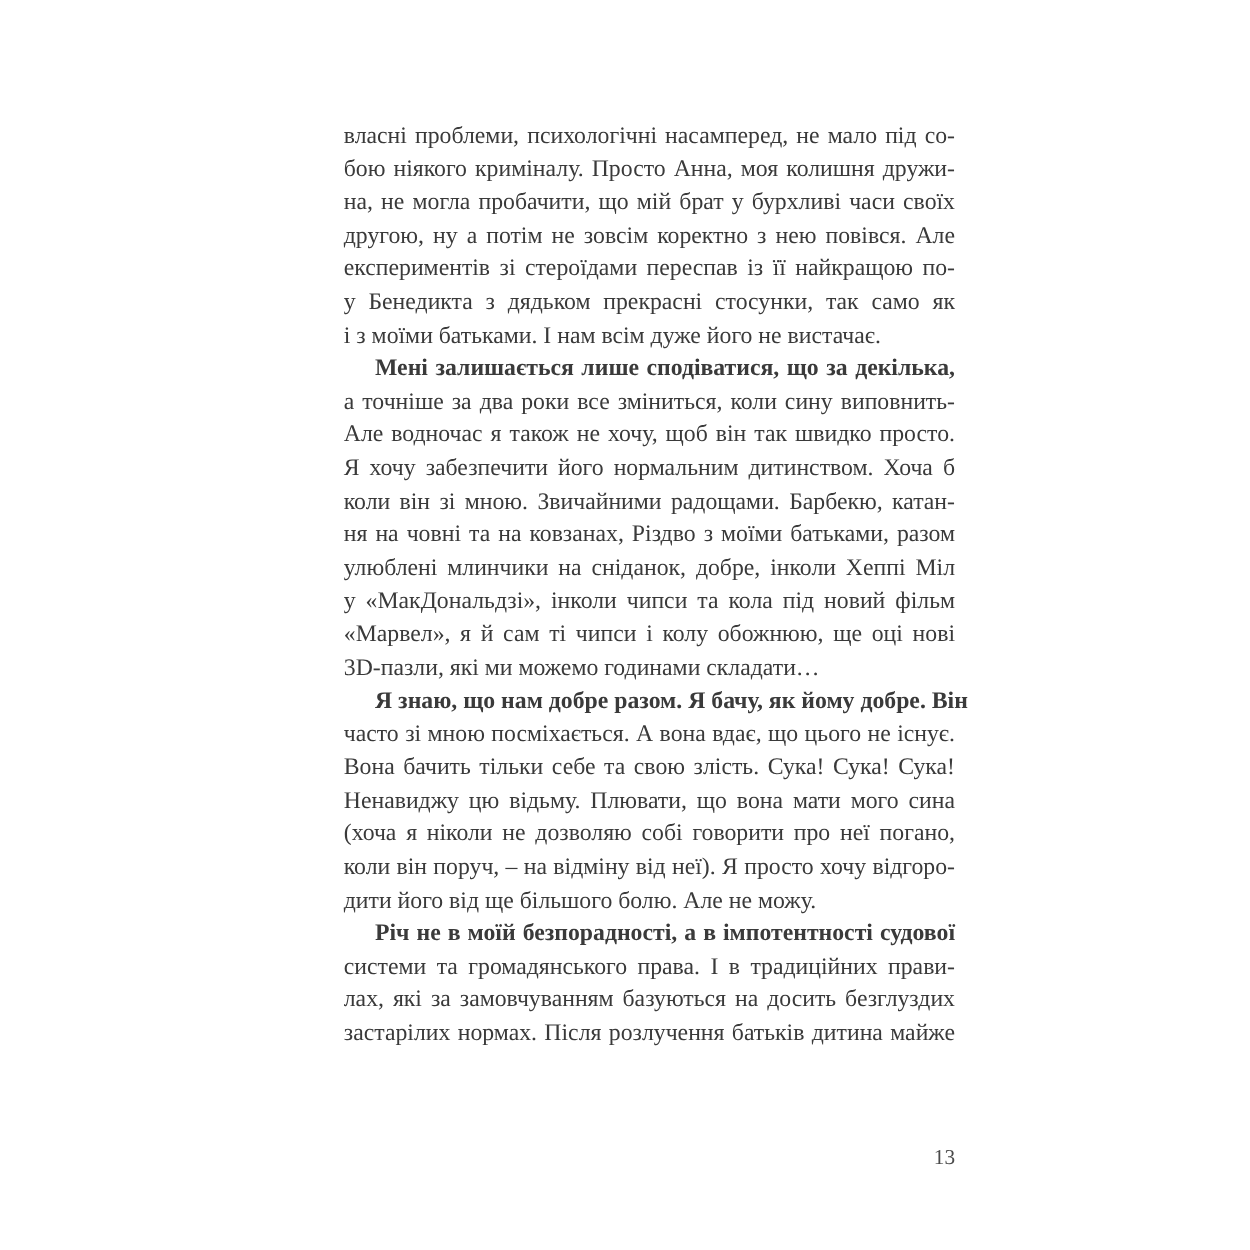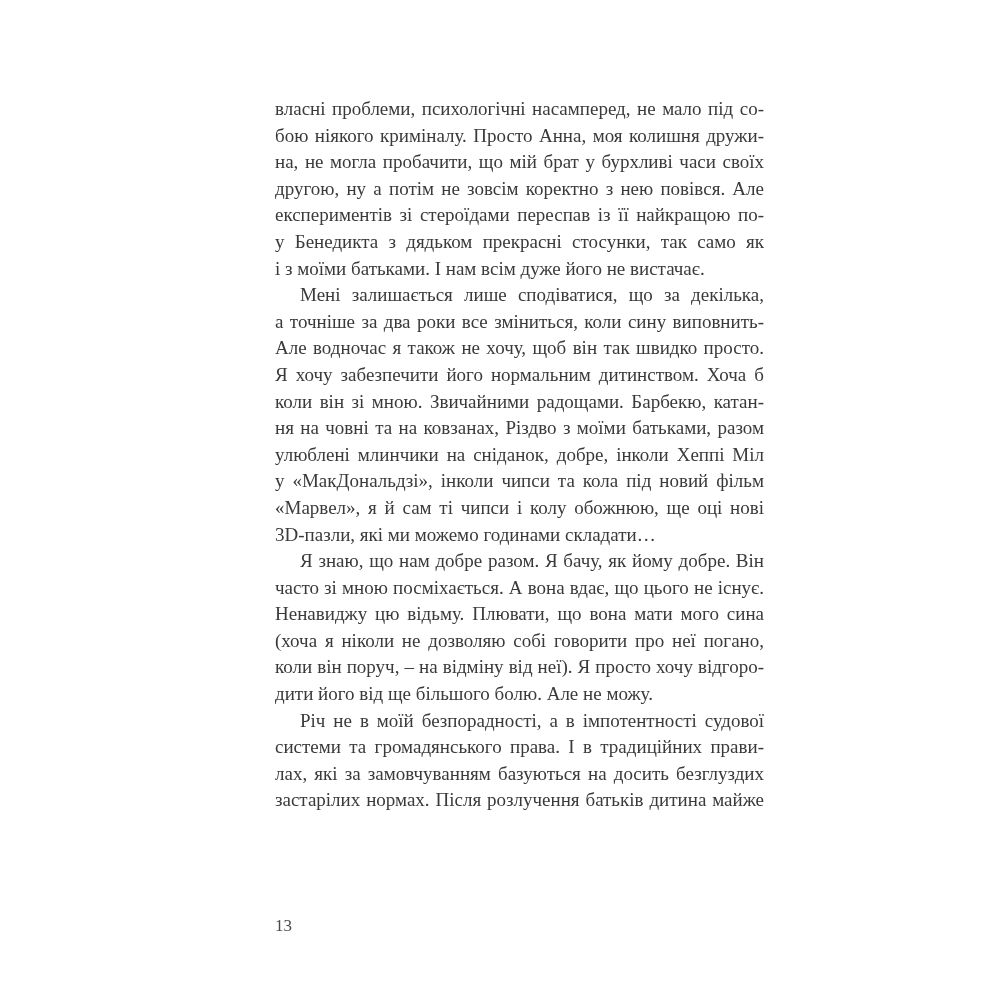--- a/index.html
+++ b/index.html
@@ -36,6 +36,7 @@
   }
   .line.indent {
     padding-left: 25px;
+    font-weight: bold;
   }
   .line.last {
     text-align: center;

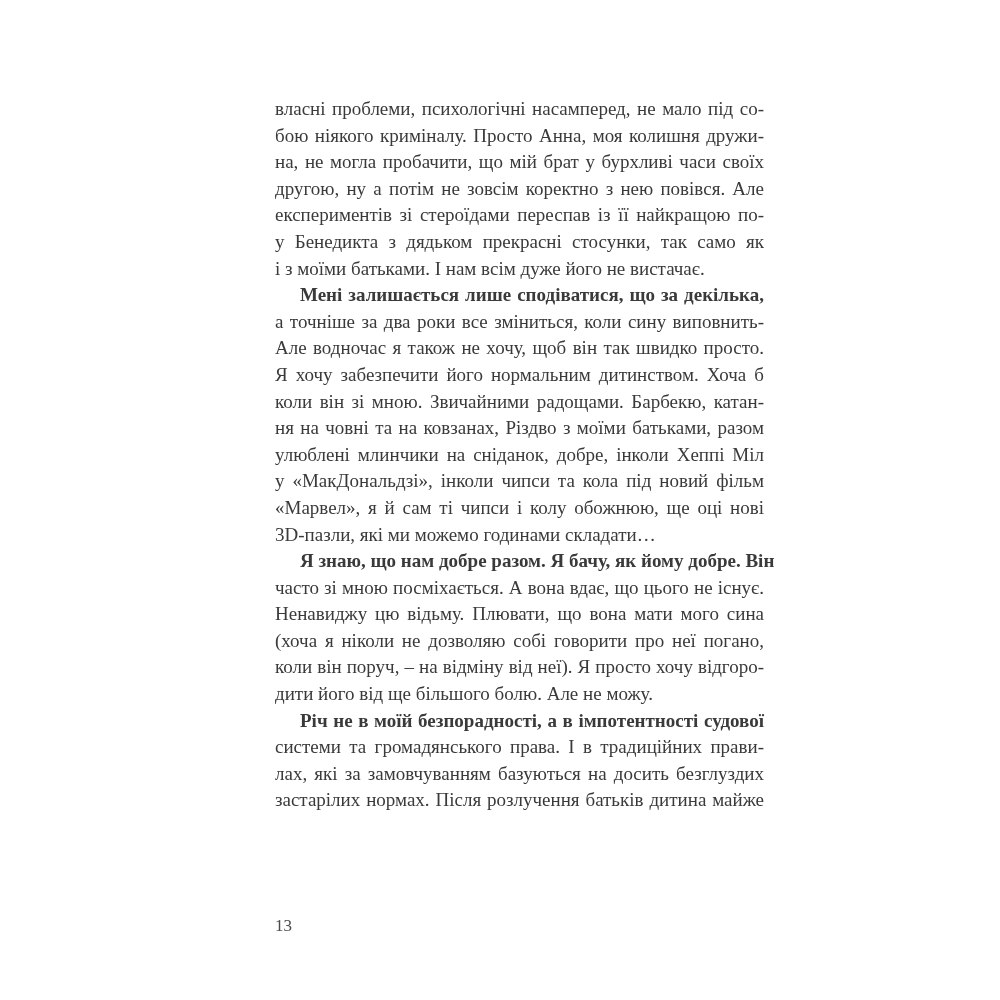--- a/index.html
+++ b/index.html
@@ -82,6 +82,7 @@
       <div class="paragraph">
         <div class="line indent">Я знаю, що нам добре разом. Я бачу, як йому добре. Він</div>
         <div class="line">часто зі мною посміхається. А вона вдає, що цього не існує.</div>
+        <div class="line">Вона бачить тільки себе та свою злість. Сука! Сука! Сука!</div>
         <div class="line">Ненавиджу цю відьму. Плювати, що вона мати мого сина</div>
         <div class="line">(хоча я ніколи не дозволяю собі говорити про неї погано,</div>
         <div class="line">коли він поруч, – на відміну від неї). Я просто хочу відгоро-</div>

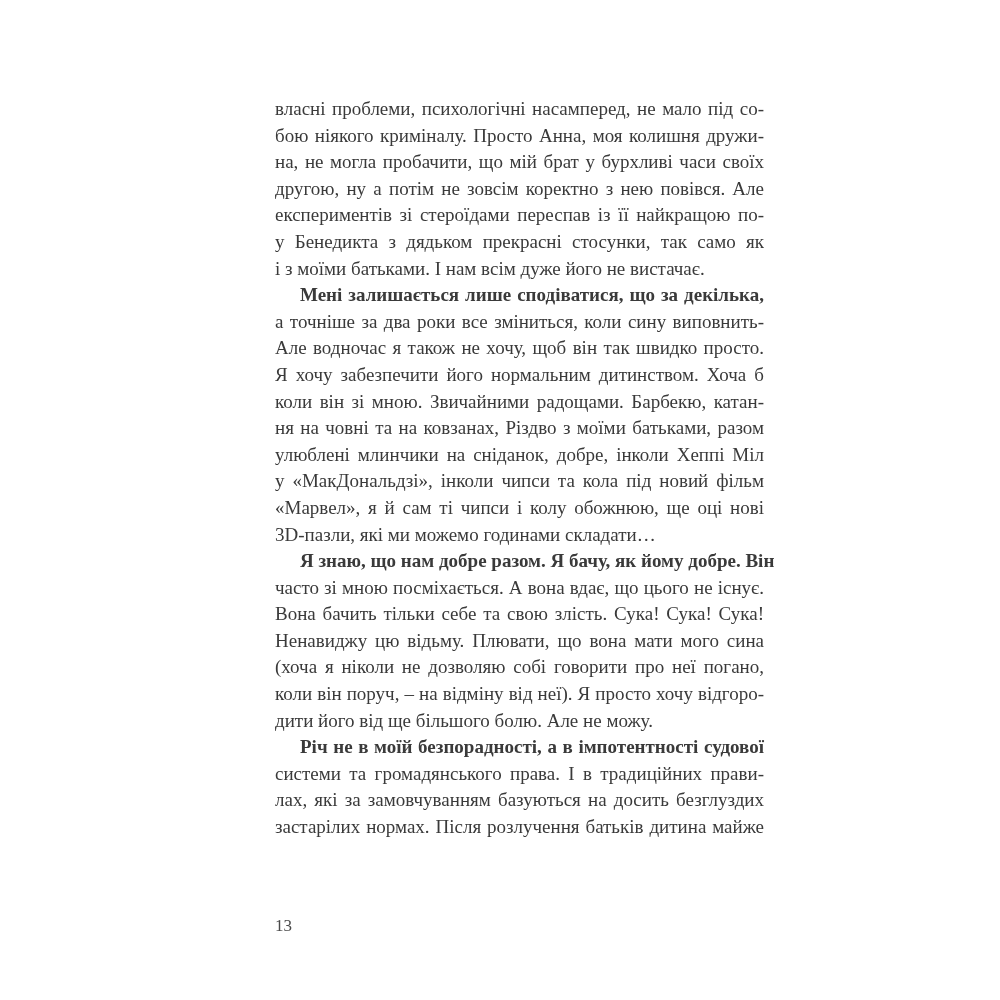--- a/index.html
+++ b/index.html
@@ -47,7 +47,7 @@
     left: 275px;
     top: 916px;
     width: 489px;
-    text-align: left;
+    text-align: right;
     font-size: 17px;
     color: #4a4a4a;
     font-family: "Liberation Serif", "DejaVu Serif", serif;

